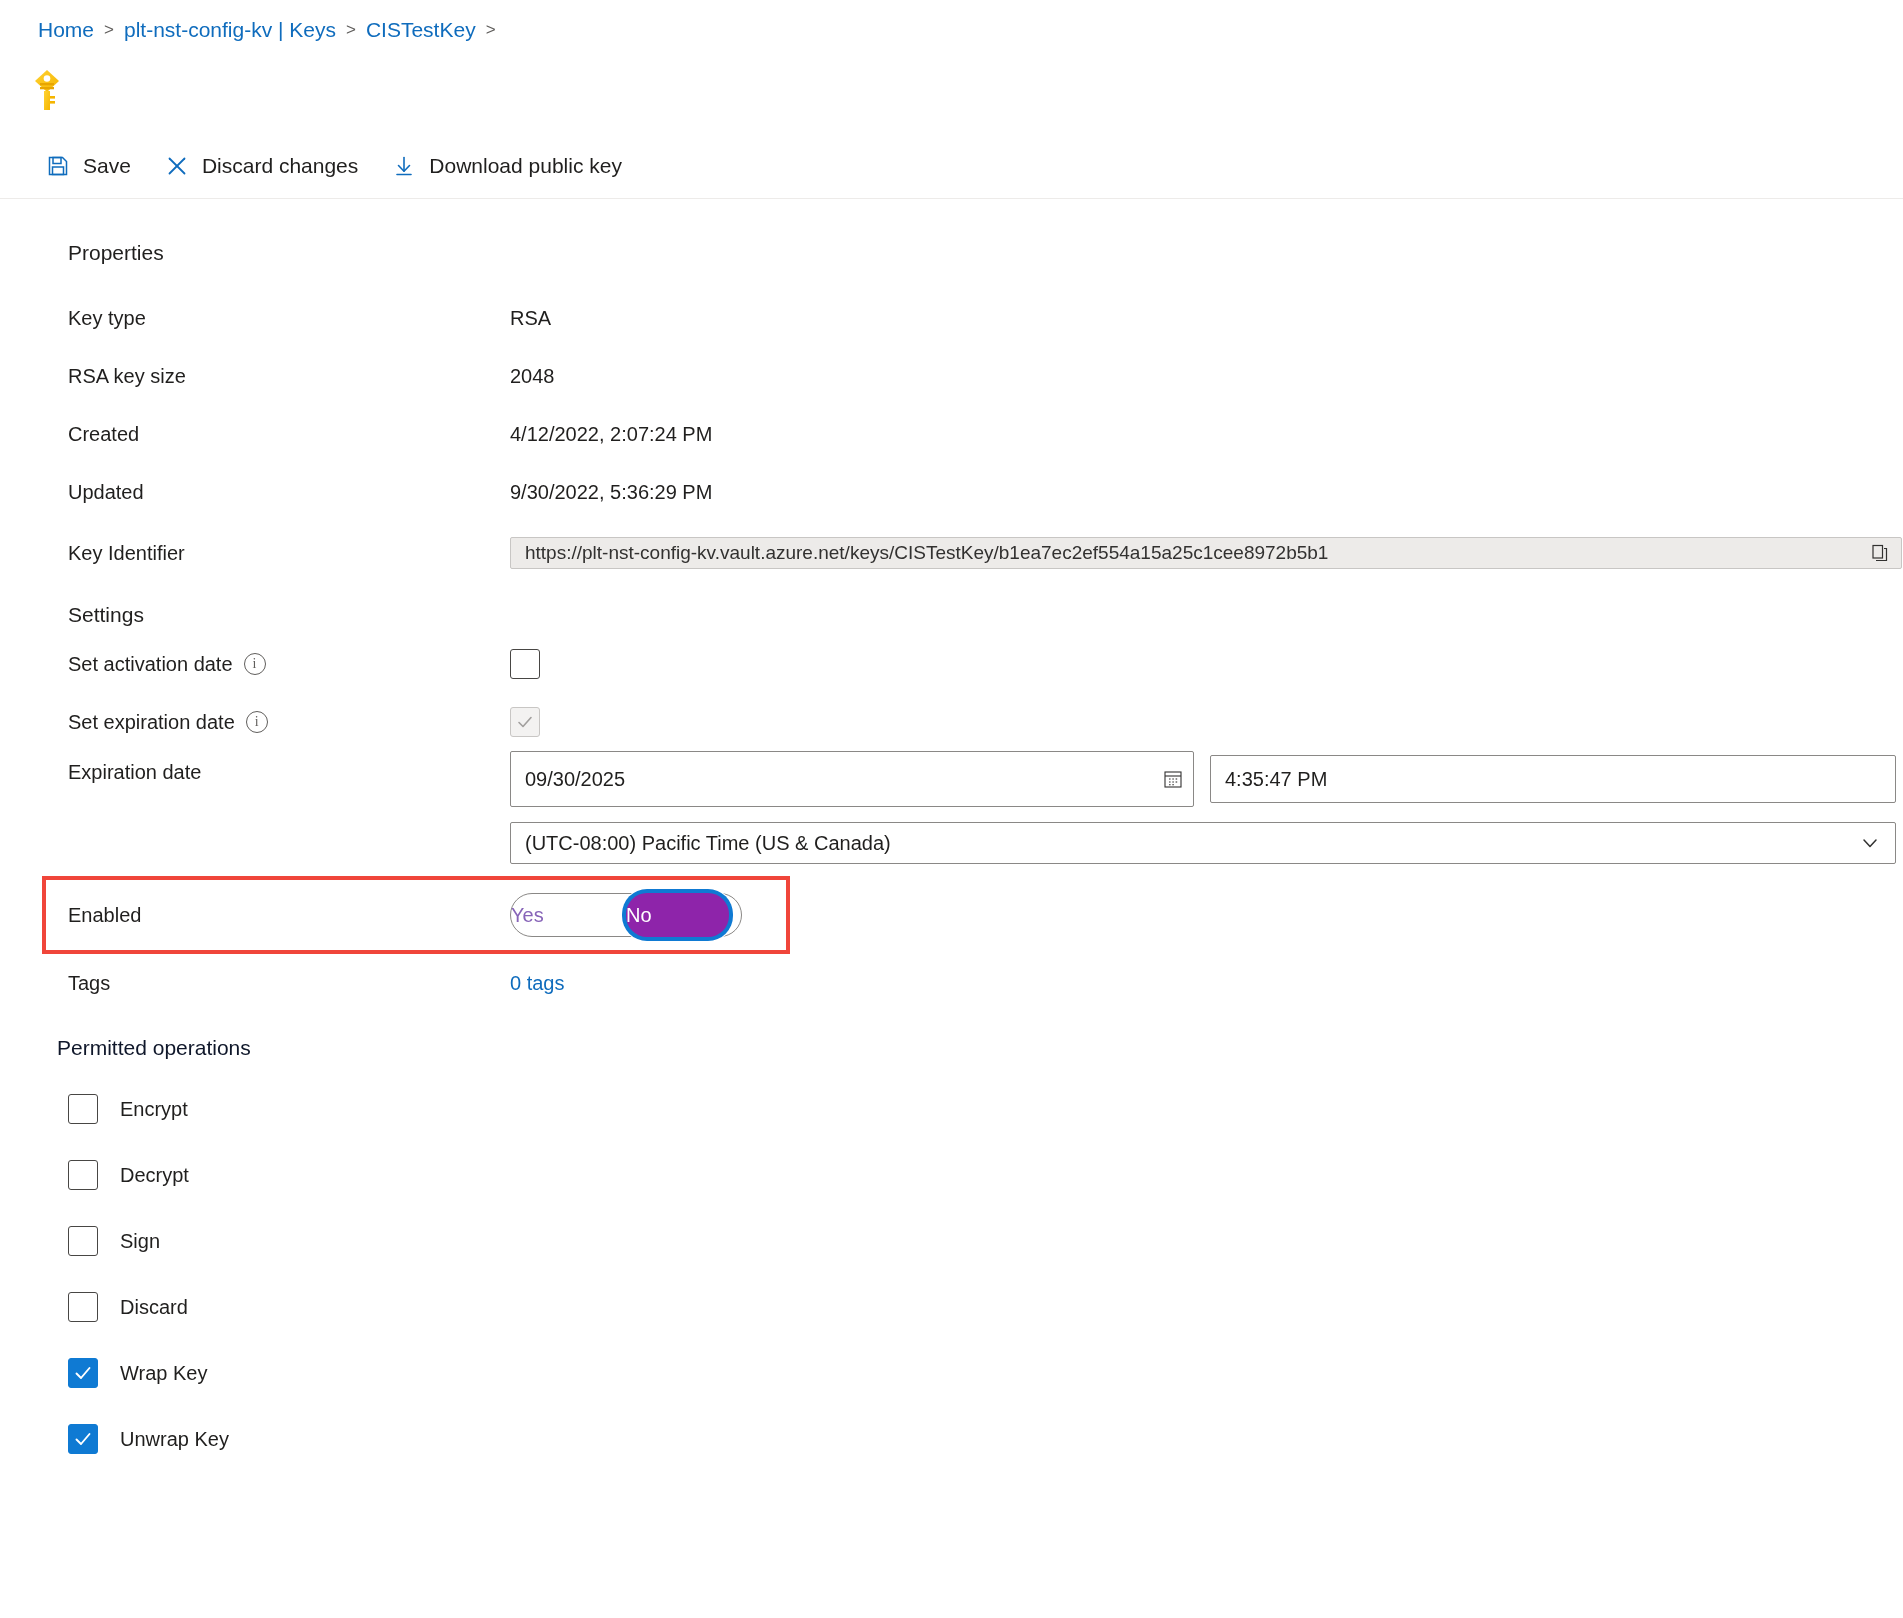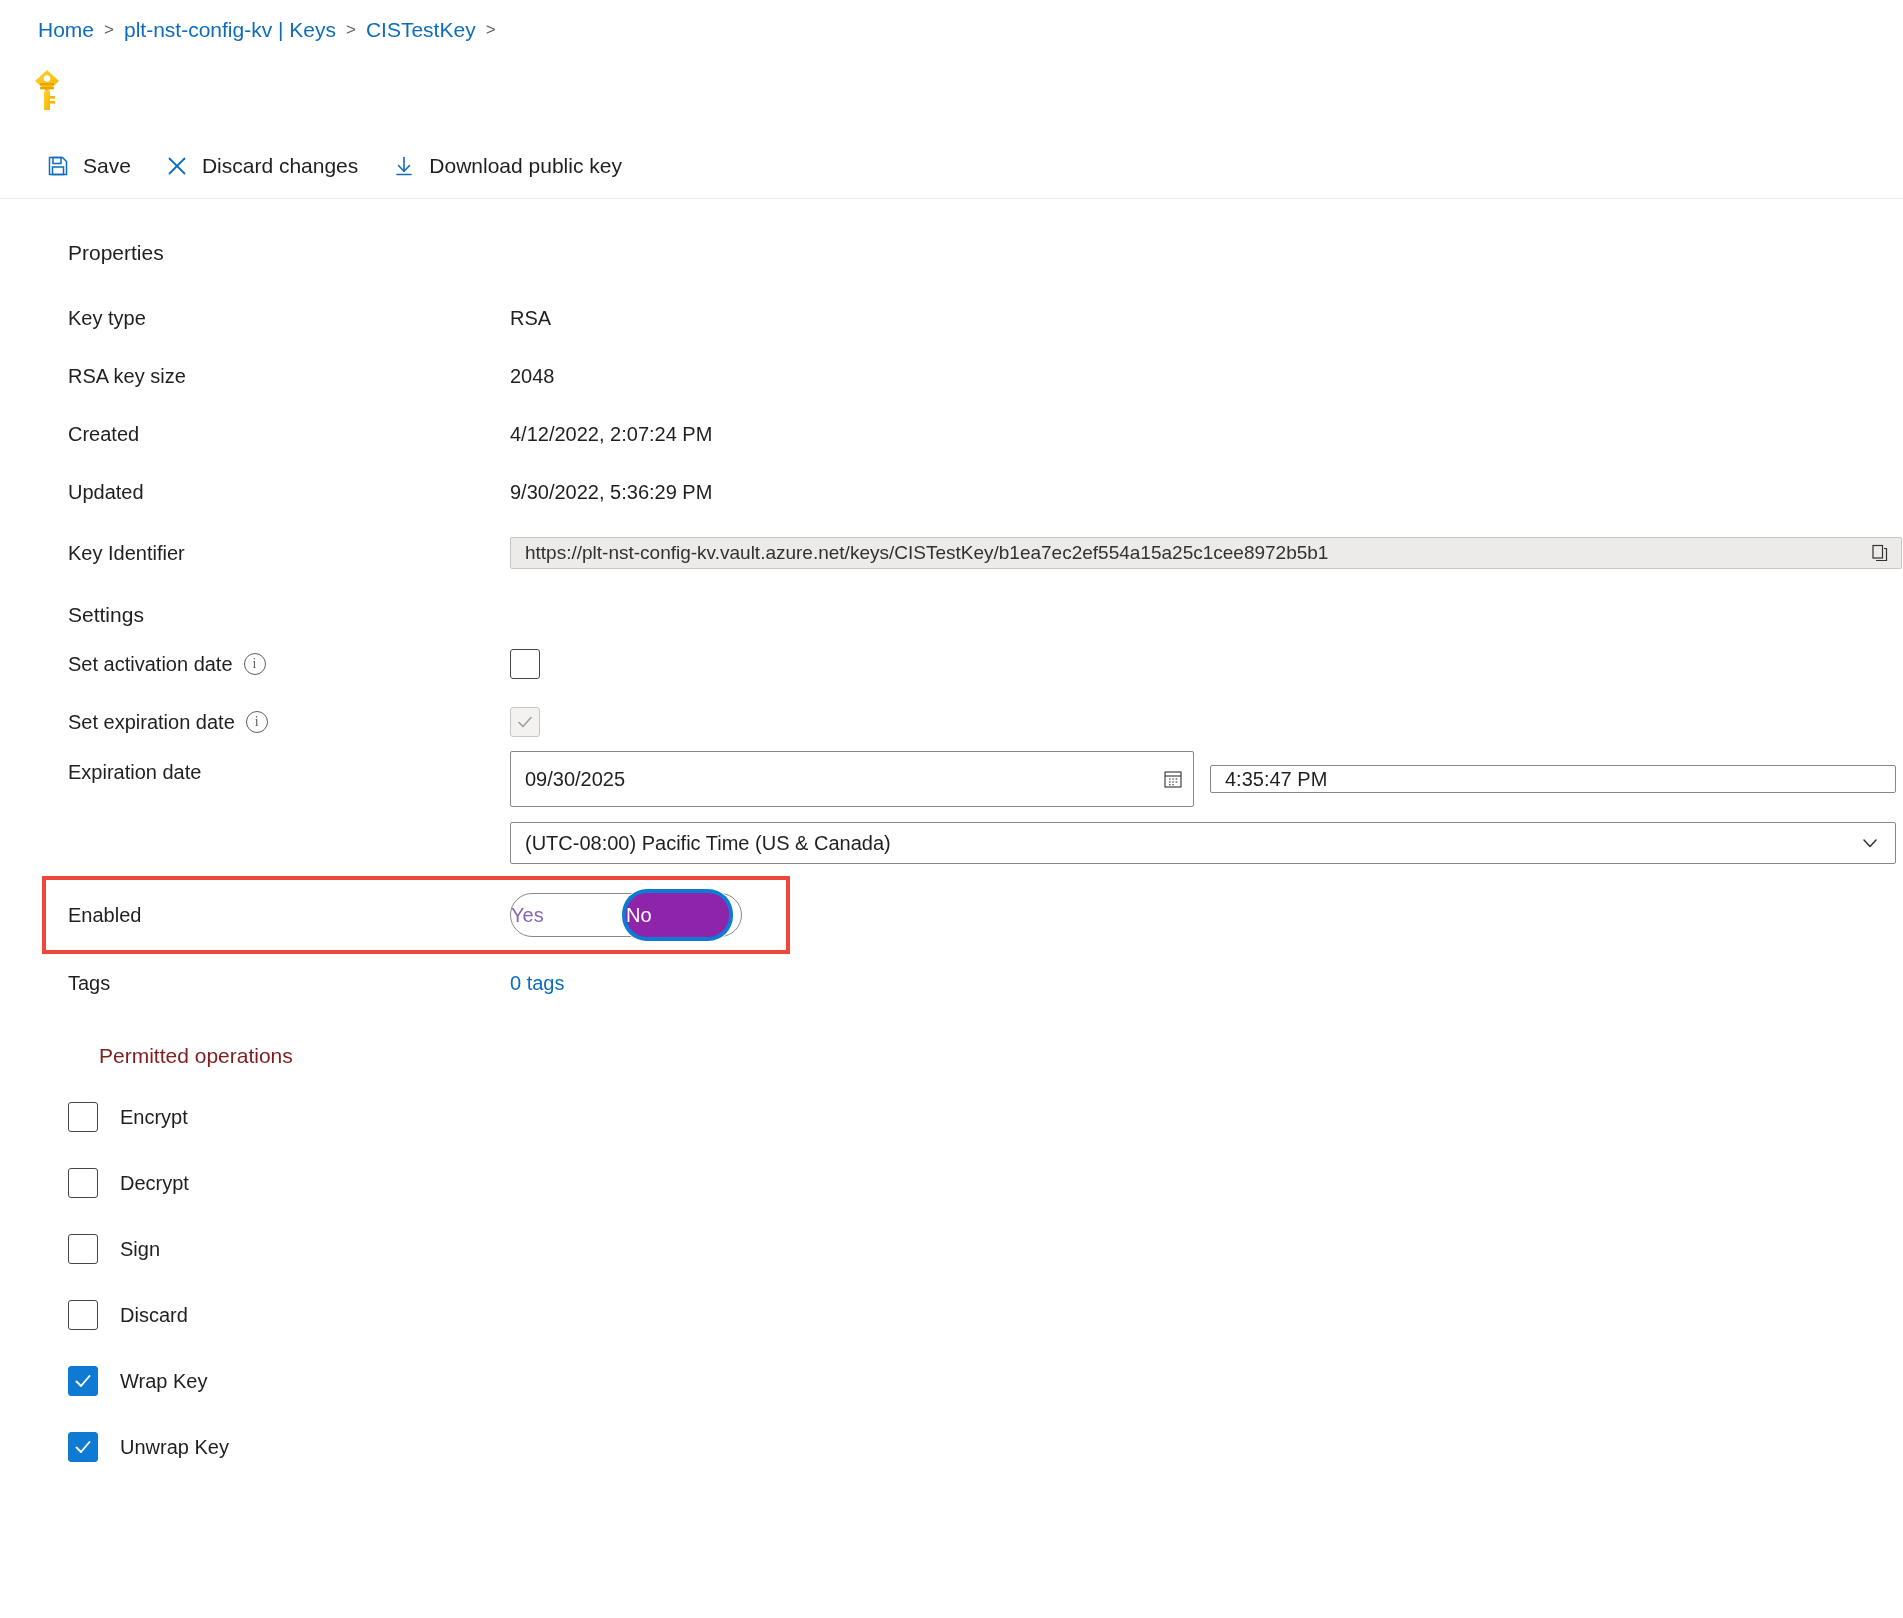--- a/index.html
+++ b/index.html
@@ -268,7 +268,7 @@
   }
   .time-box {
     width: 686px;
-    height: 28px;
+    height: 48px;
     border: 1px solid #8a8886;
     border-radius: 2px;
     background: #fff;

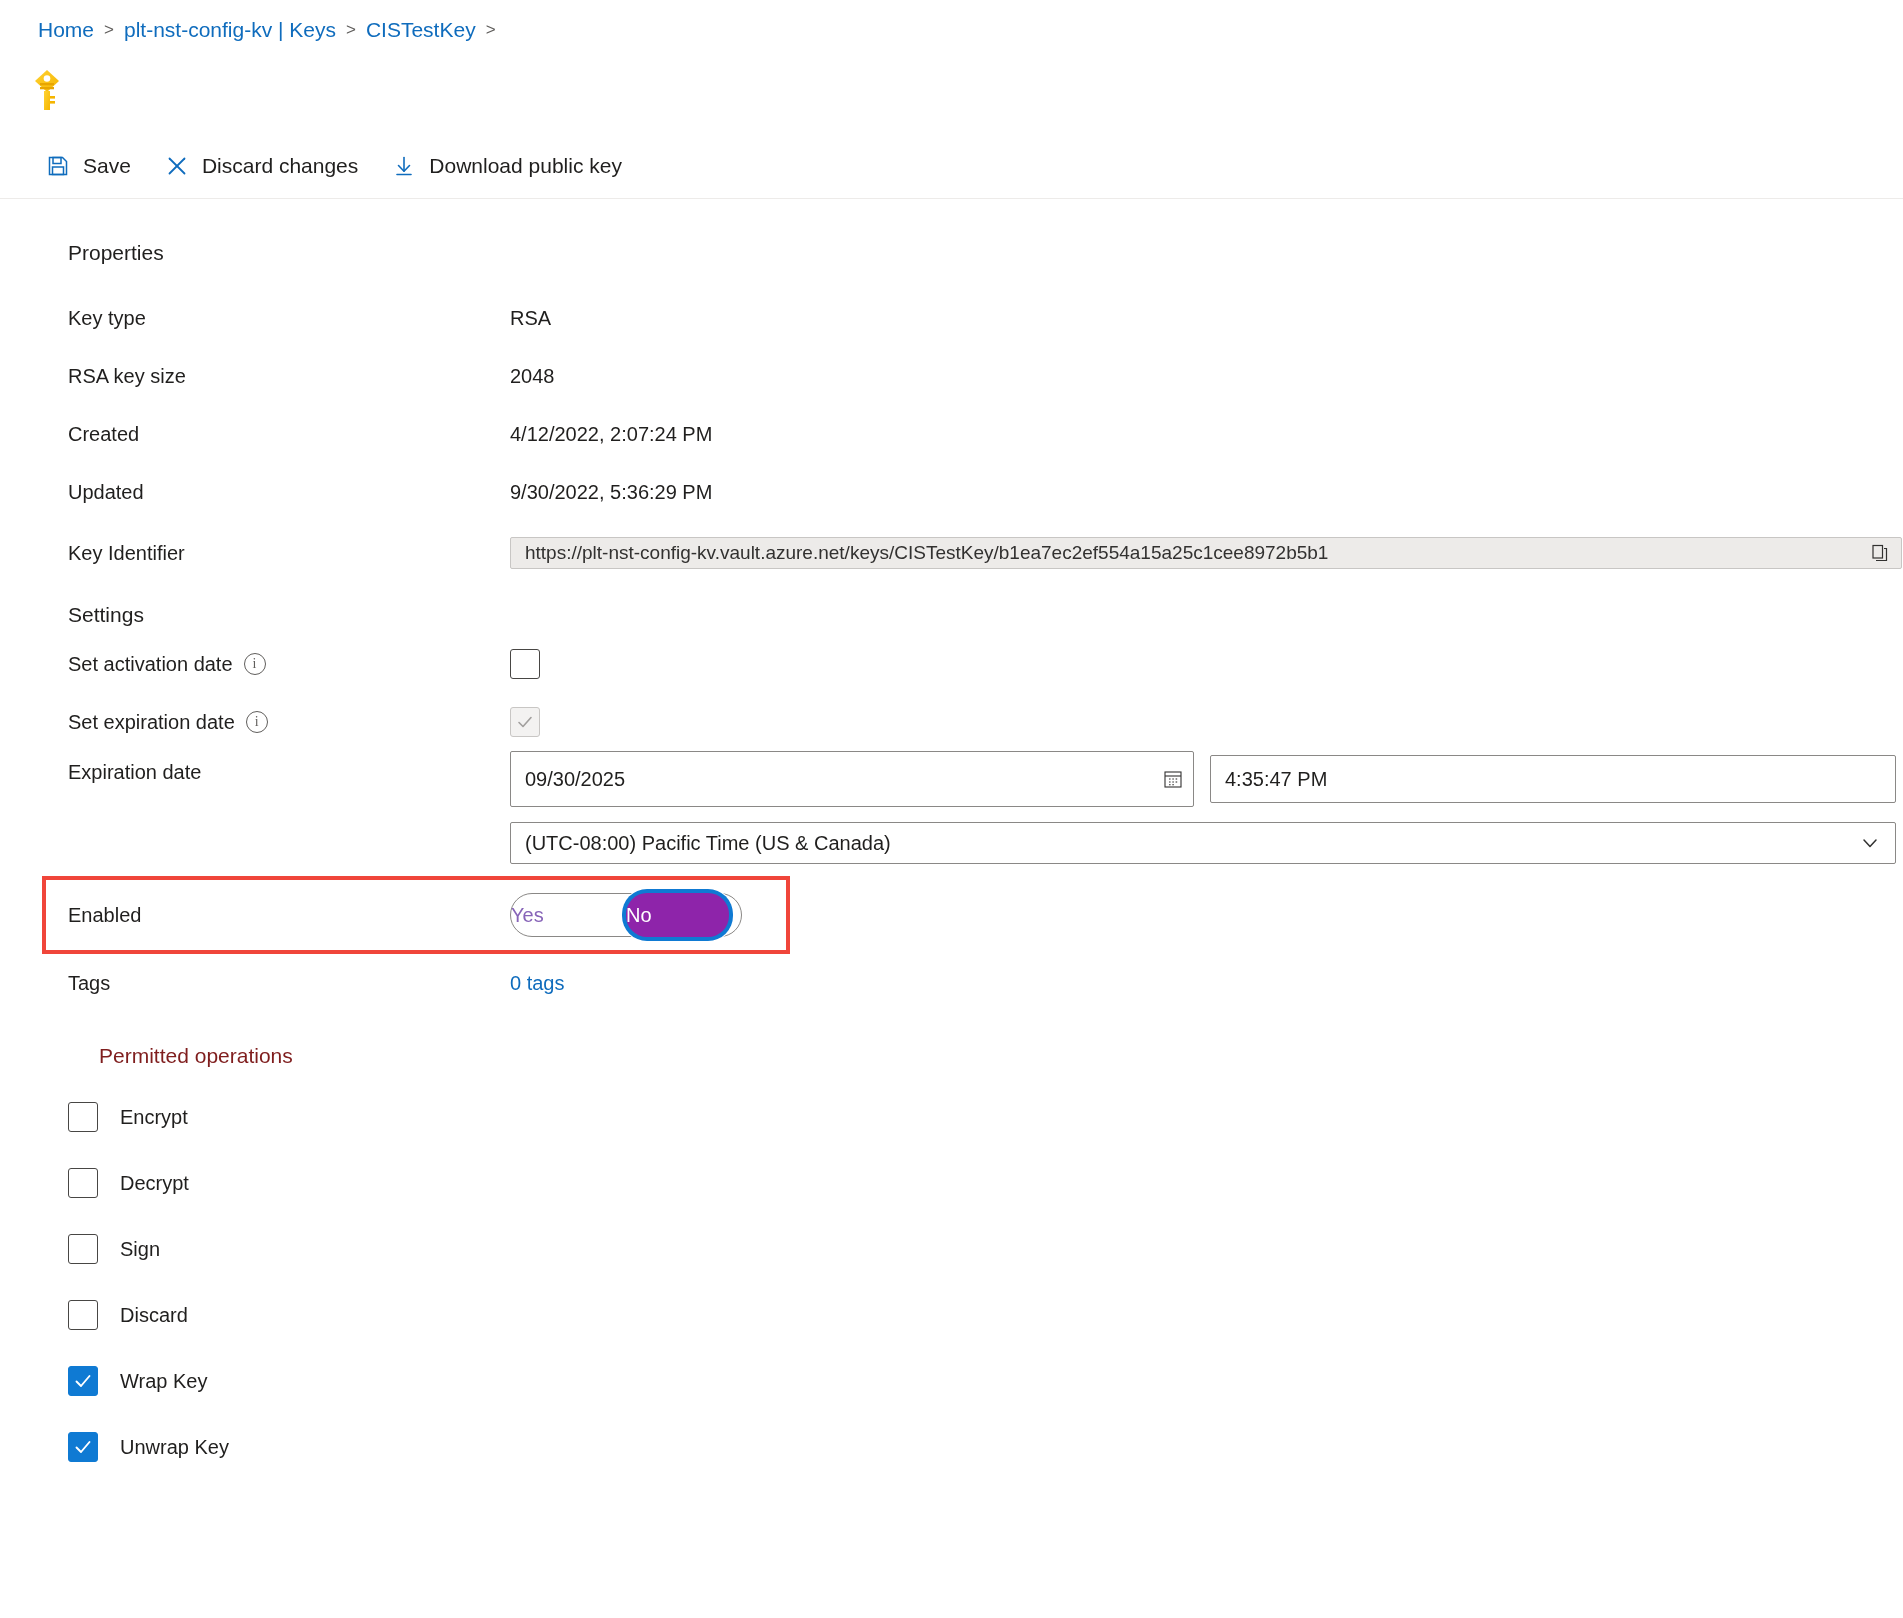--- a/index.html
+++ b/index.html
@@ -356,9 +356,9 @@
   
   .perm-head {
     font-size: 21px;
-    color: #7f1d1d;
-    padding-left: 99px;
-    margin-top: 32px;
+    color: #0f172a;
+    padding-left: 57px;
+    margin-top: 24px;
     margin-bottom: 16px;
   }
   .perm-row {

